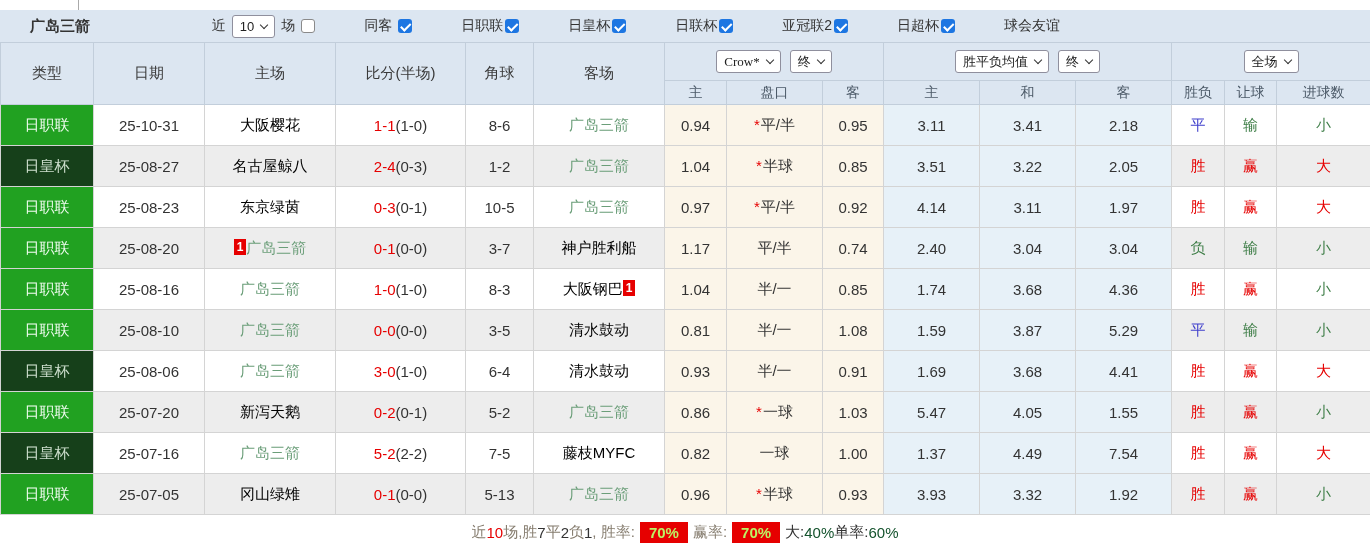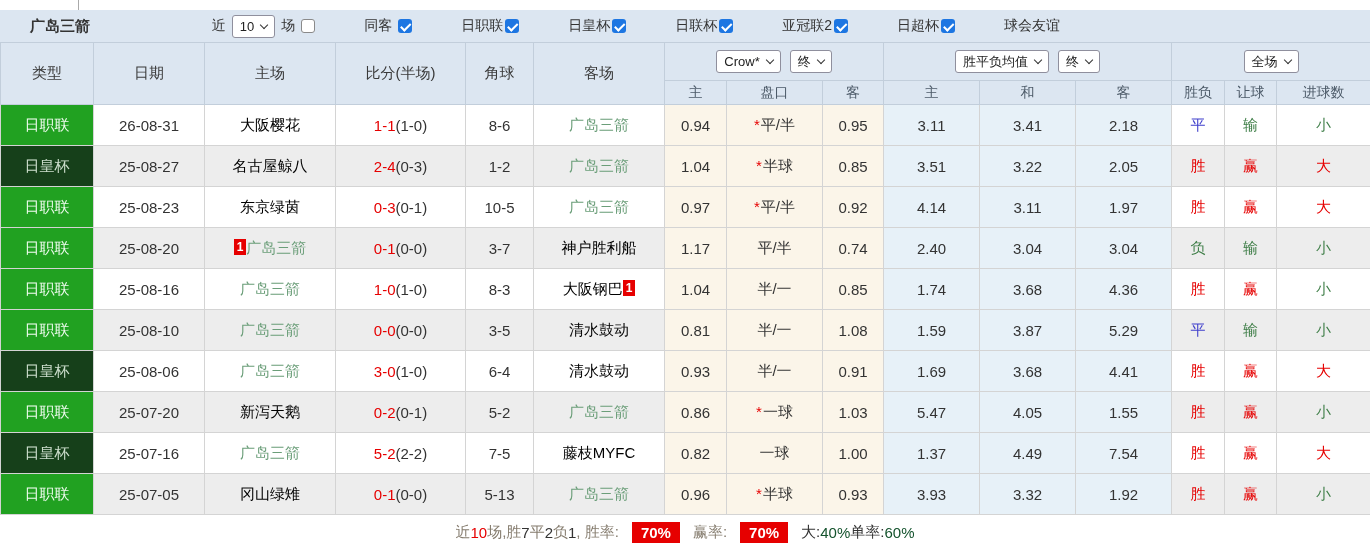--- a/index.html
+++ b/index.html
@@ -32,7 +32,7 @@
   thead th { background:#dce6f1; border:1px solid #c2cedb; font-weight:normal; font-size:15px; color:#3a3a3a; }
   thead tr.hrow1 th { height:38px; }
   thead tr.hrow2 th { height:24px; font-size:14px; color:#4c5a68; }
-  thead .grp { vertical-align:middle; }
+  thead .grp { vertical-align:middle;font-family:Liberation Serif, serif; }
   .grp-inner { display:flex; justify-content:center; align-items:center; gap:9px; }
   tbody td { border:1px solid #d4d4d4; height:41px; text-align:center; font-size:15px; color:#333; }
   tr.even td { background:#ededed; }

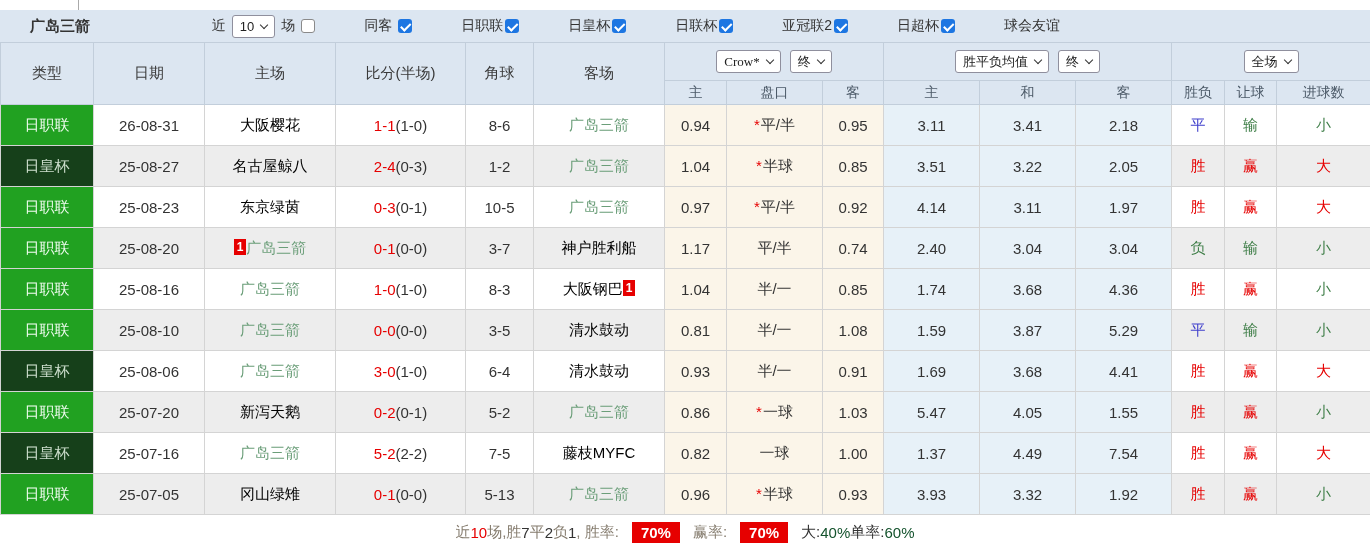--- a/index.html
+++ b/index.html
@@ -182,7 +182,7 @@
   <tbody id="tbody">
       <tr class="odd">
         <td class="lg-j1">日职联</td>
-        <td>26-08-31</td>
+        <td>25-10-31</td>
         <td><span class="team-other">大阪樱花</span></td>
         <td><span class="sc-ft">1-1</span><span class="sc-ht">(1-0)</span></td>
         <td>8-6</td>

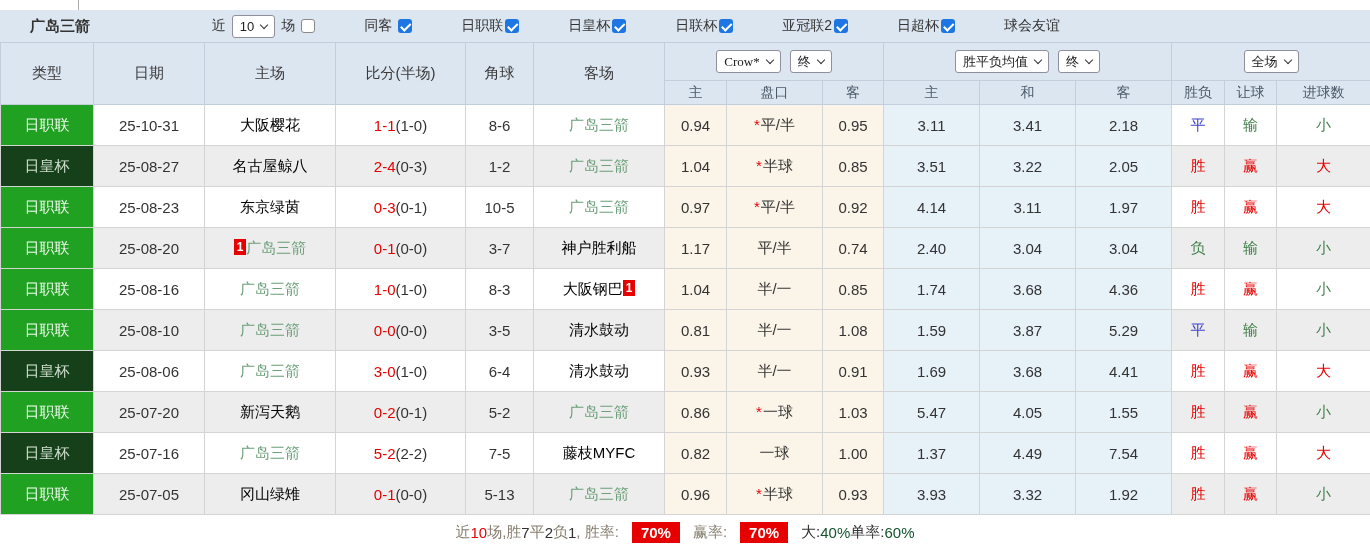--- a/index.html
+++ b/index.html
@@ -57,7 +57,7 @@
   .footer .num { color:#333; }
   .footer .red { color:#e60000; }
   .footer .blue { color:#14532d; }
-  .footer .badge { background:#e60000; color:#ffffff; font-weight:bold; padding:2px 9px; margin:0 13px; }
+  .footer .badge { background:#e60000; color:#bef264; font-weight:bold; padding:2px 9px; margin:0 5px; }
 </style>
 </head>
 <body>

